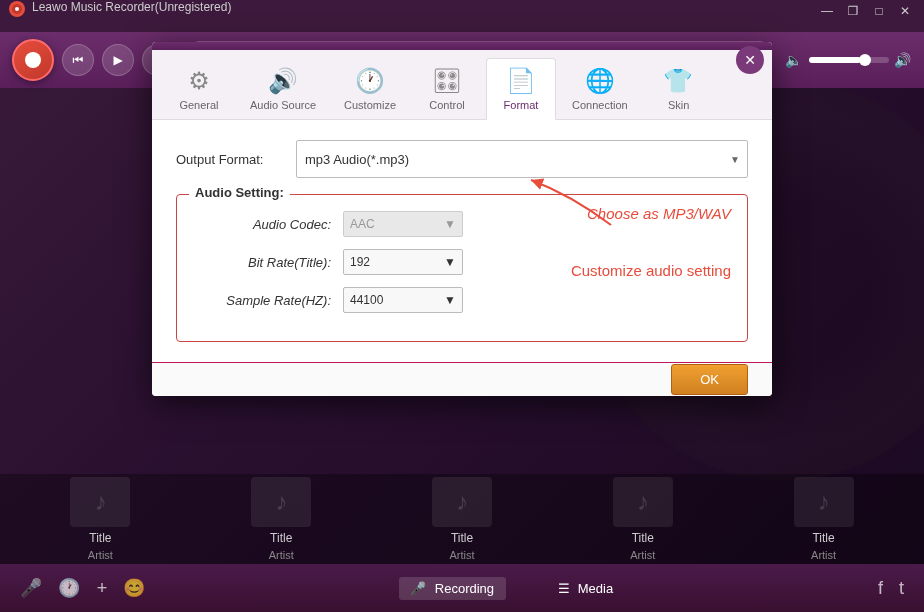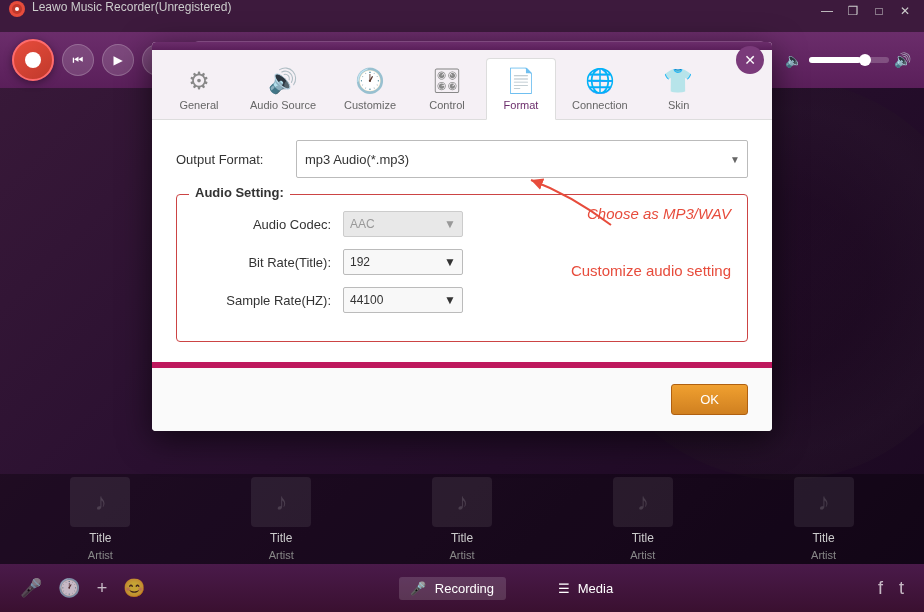--- a/index.html
+++ b/index.html
@@ -146,7 +146,7 @@
       display: flex; align-items: center; margin-bottom: 12px;
     }
     .settings-row:last-child { margin-bottom: 0; }
-    .settings-label { font-size: 13px; color: #333; min-width: 150px; text-align: right; padding-right: 12px; }
+    .settings-label { font-size: 13px; color: #333; min-width: 150px; text-align: right; padding-right: 12px; font-style: italic; }
     .settings-select {
       width: 120px; height: 26px;
       border: 1px solid #bbb; border-radius: 2px;

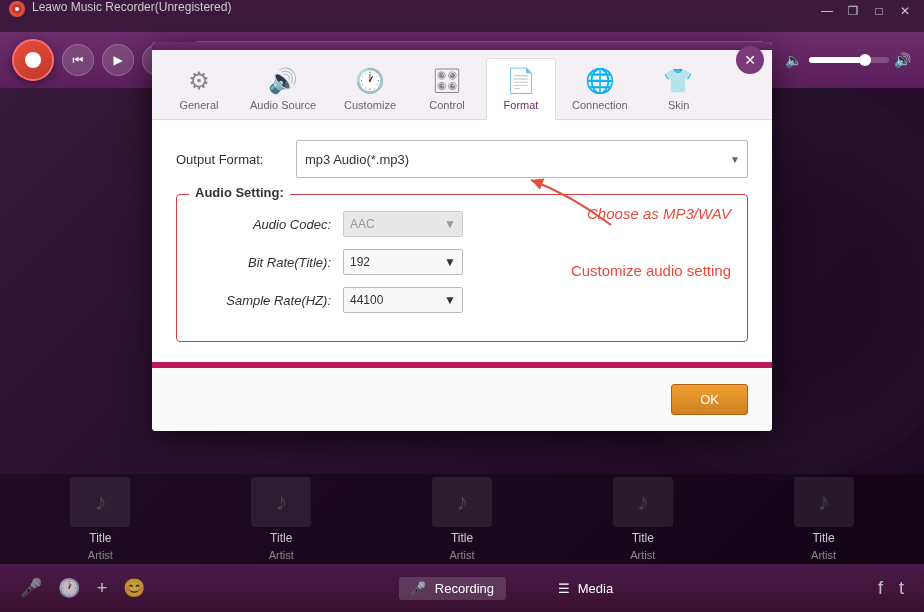--- a/index.html
+++ b/index.html
@@ -158,8 +158,8 @@
     
     .dialog-footer {
       display: flex; justify-content: flex-end; gap: 20px;
-      padding: 16px 24px;
-      border-top: 6px solid #be185d;
+      padding: 1px 24px;
+      border-top: 1px solid #be185d;
       background: #fafafa;
     }
     .btn-ok {

